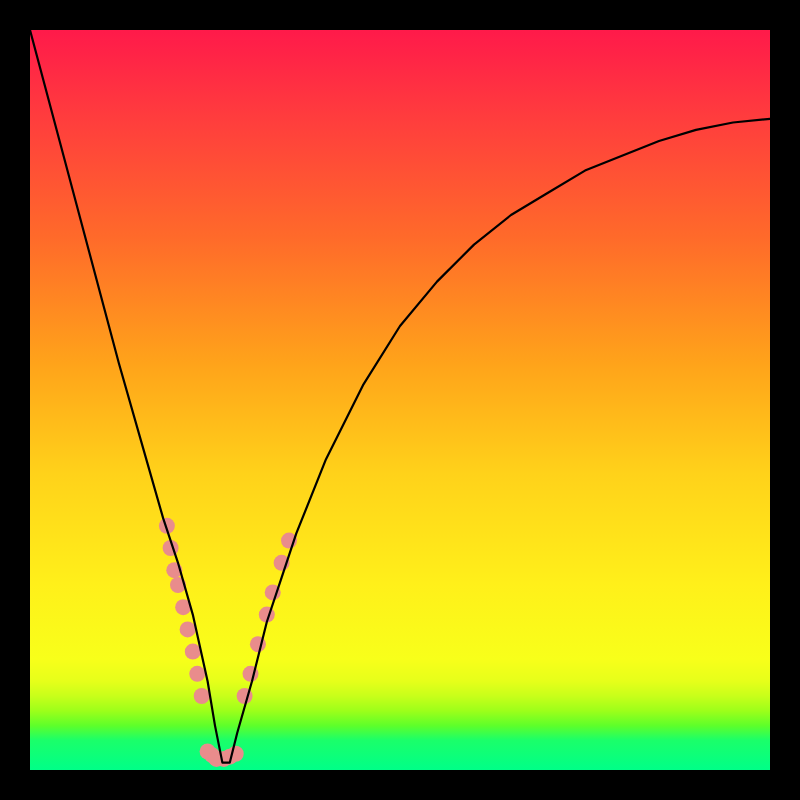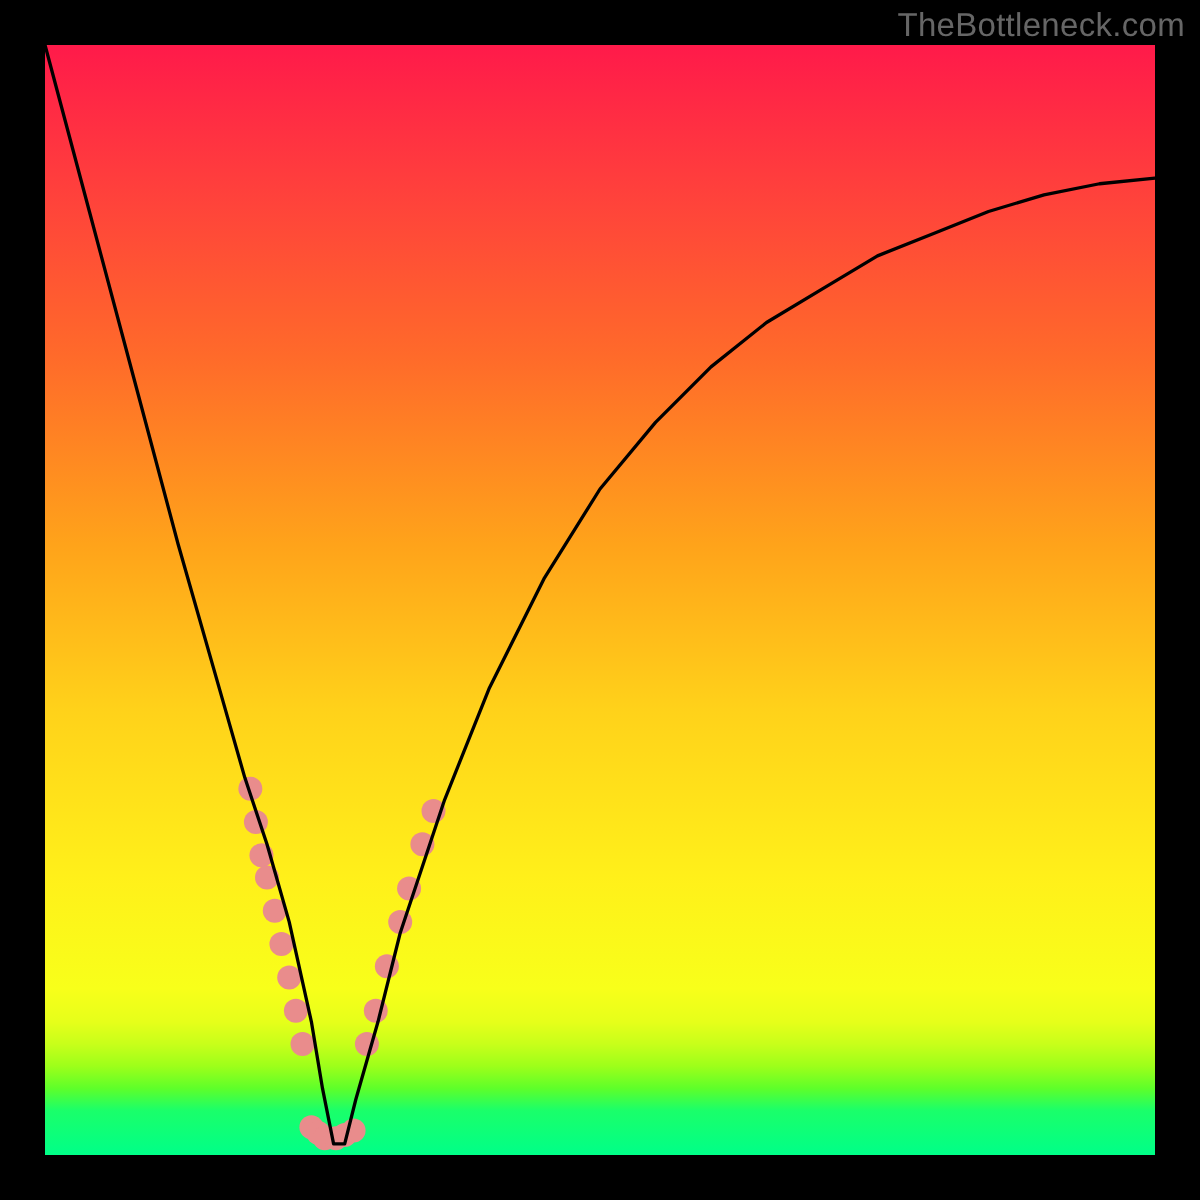--- a/index.html
+++ b/index.html
@@ -62,7 +62,6 @@
 <body>
 
 <div class="outer">
-  <div class="watermark">TheBottleneck.com</div>
 
   <div class="plot">
     <svg class="overlay" viewBox="0 0 740 740">

